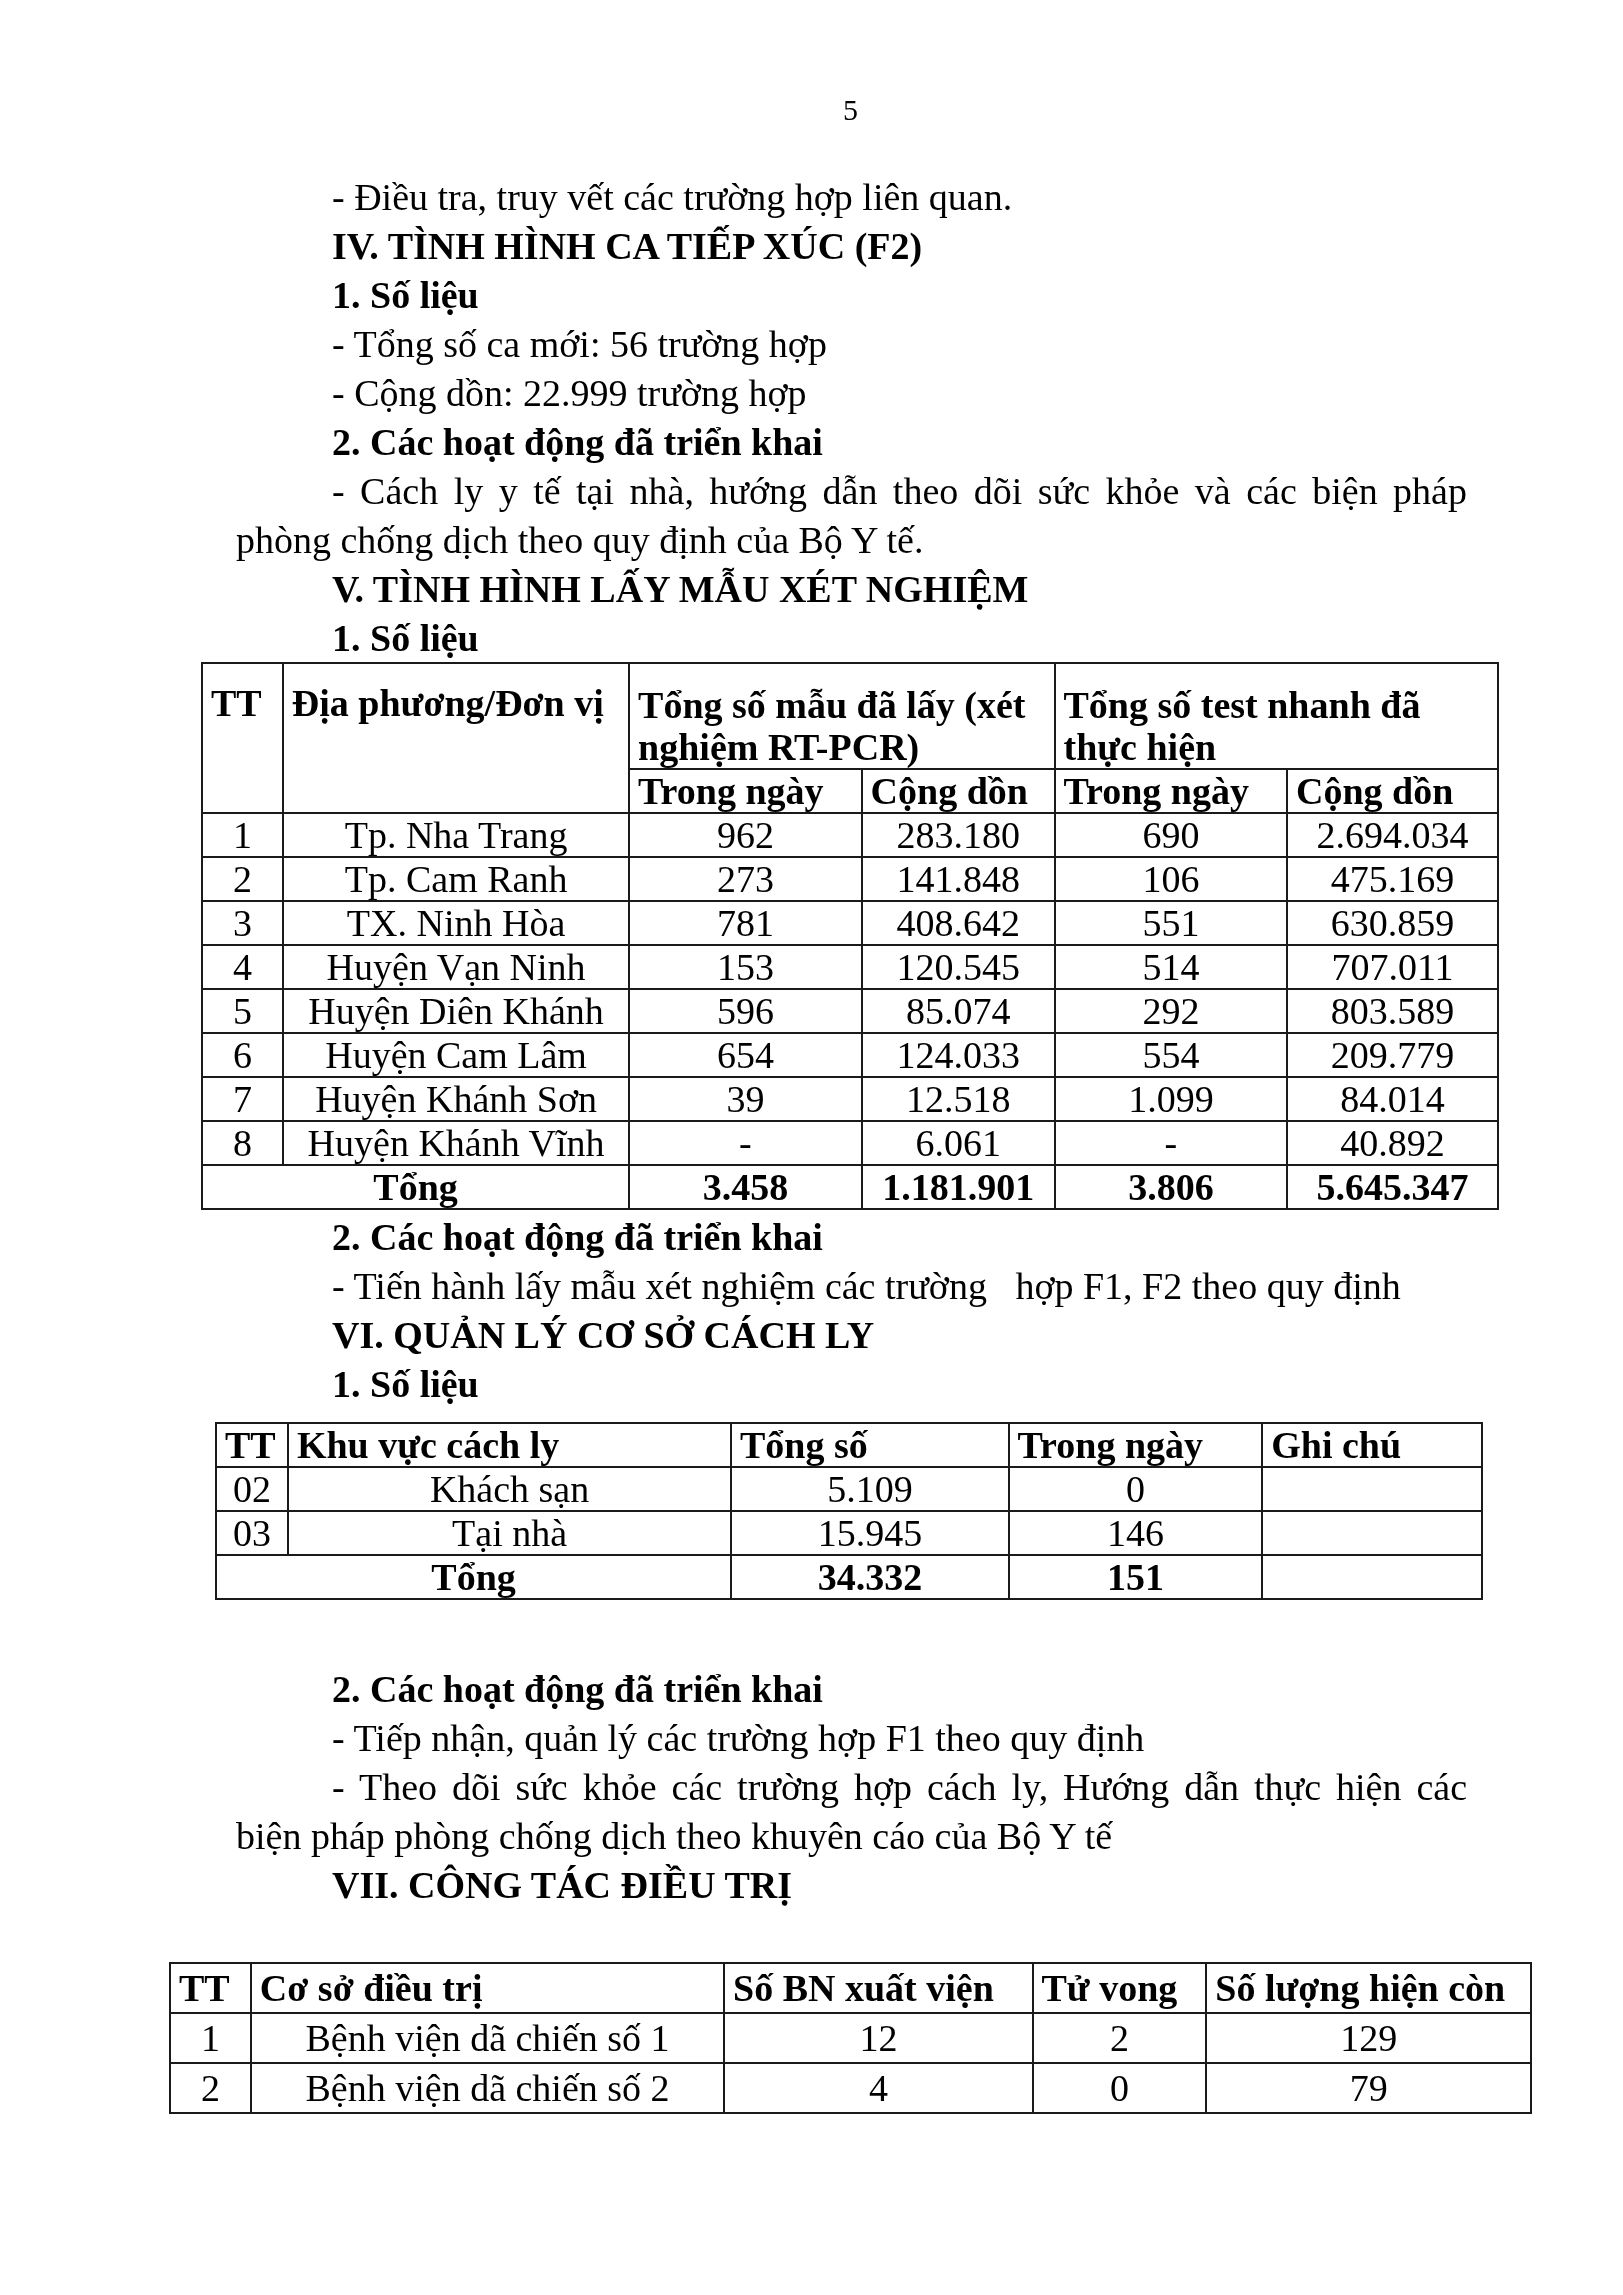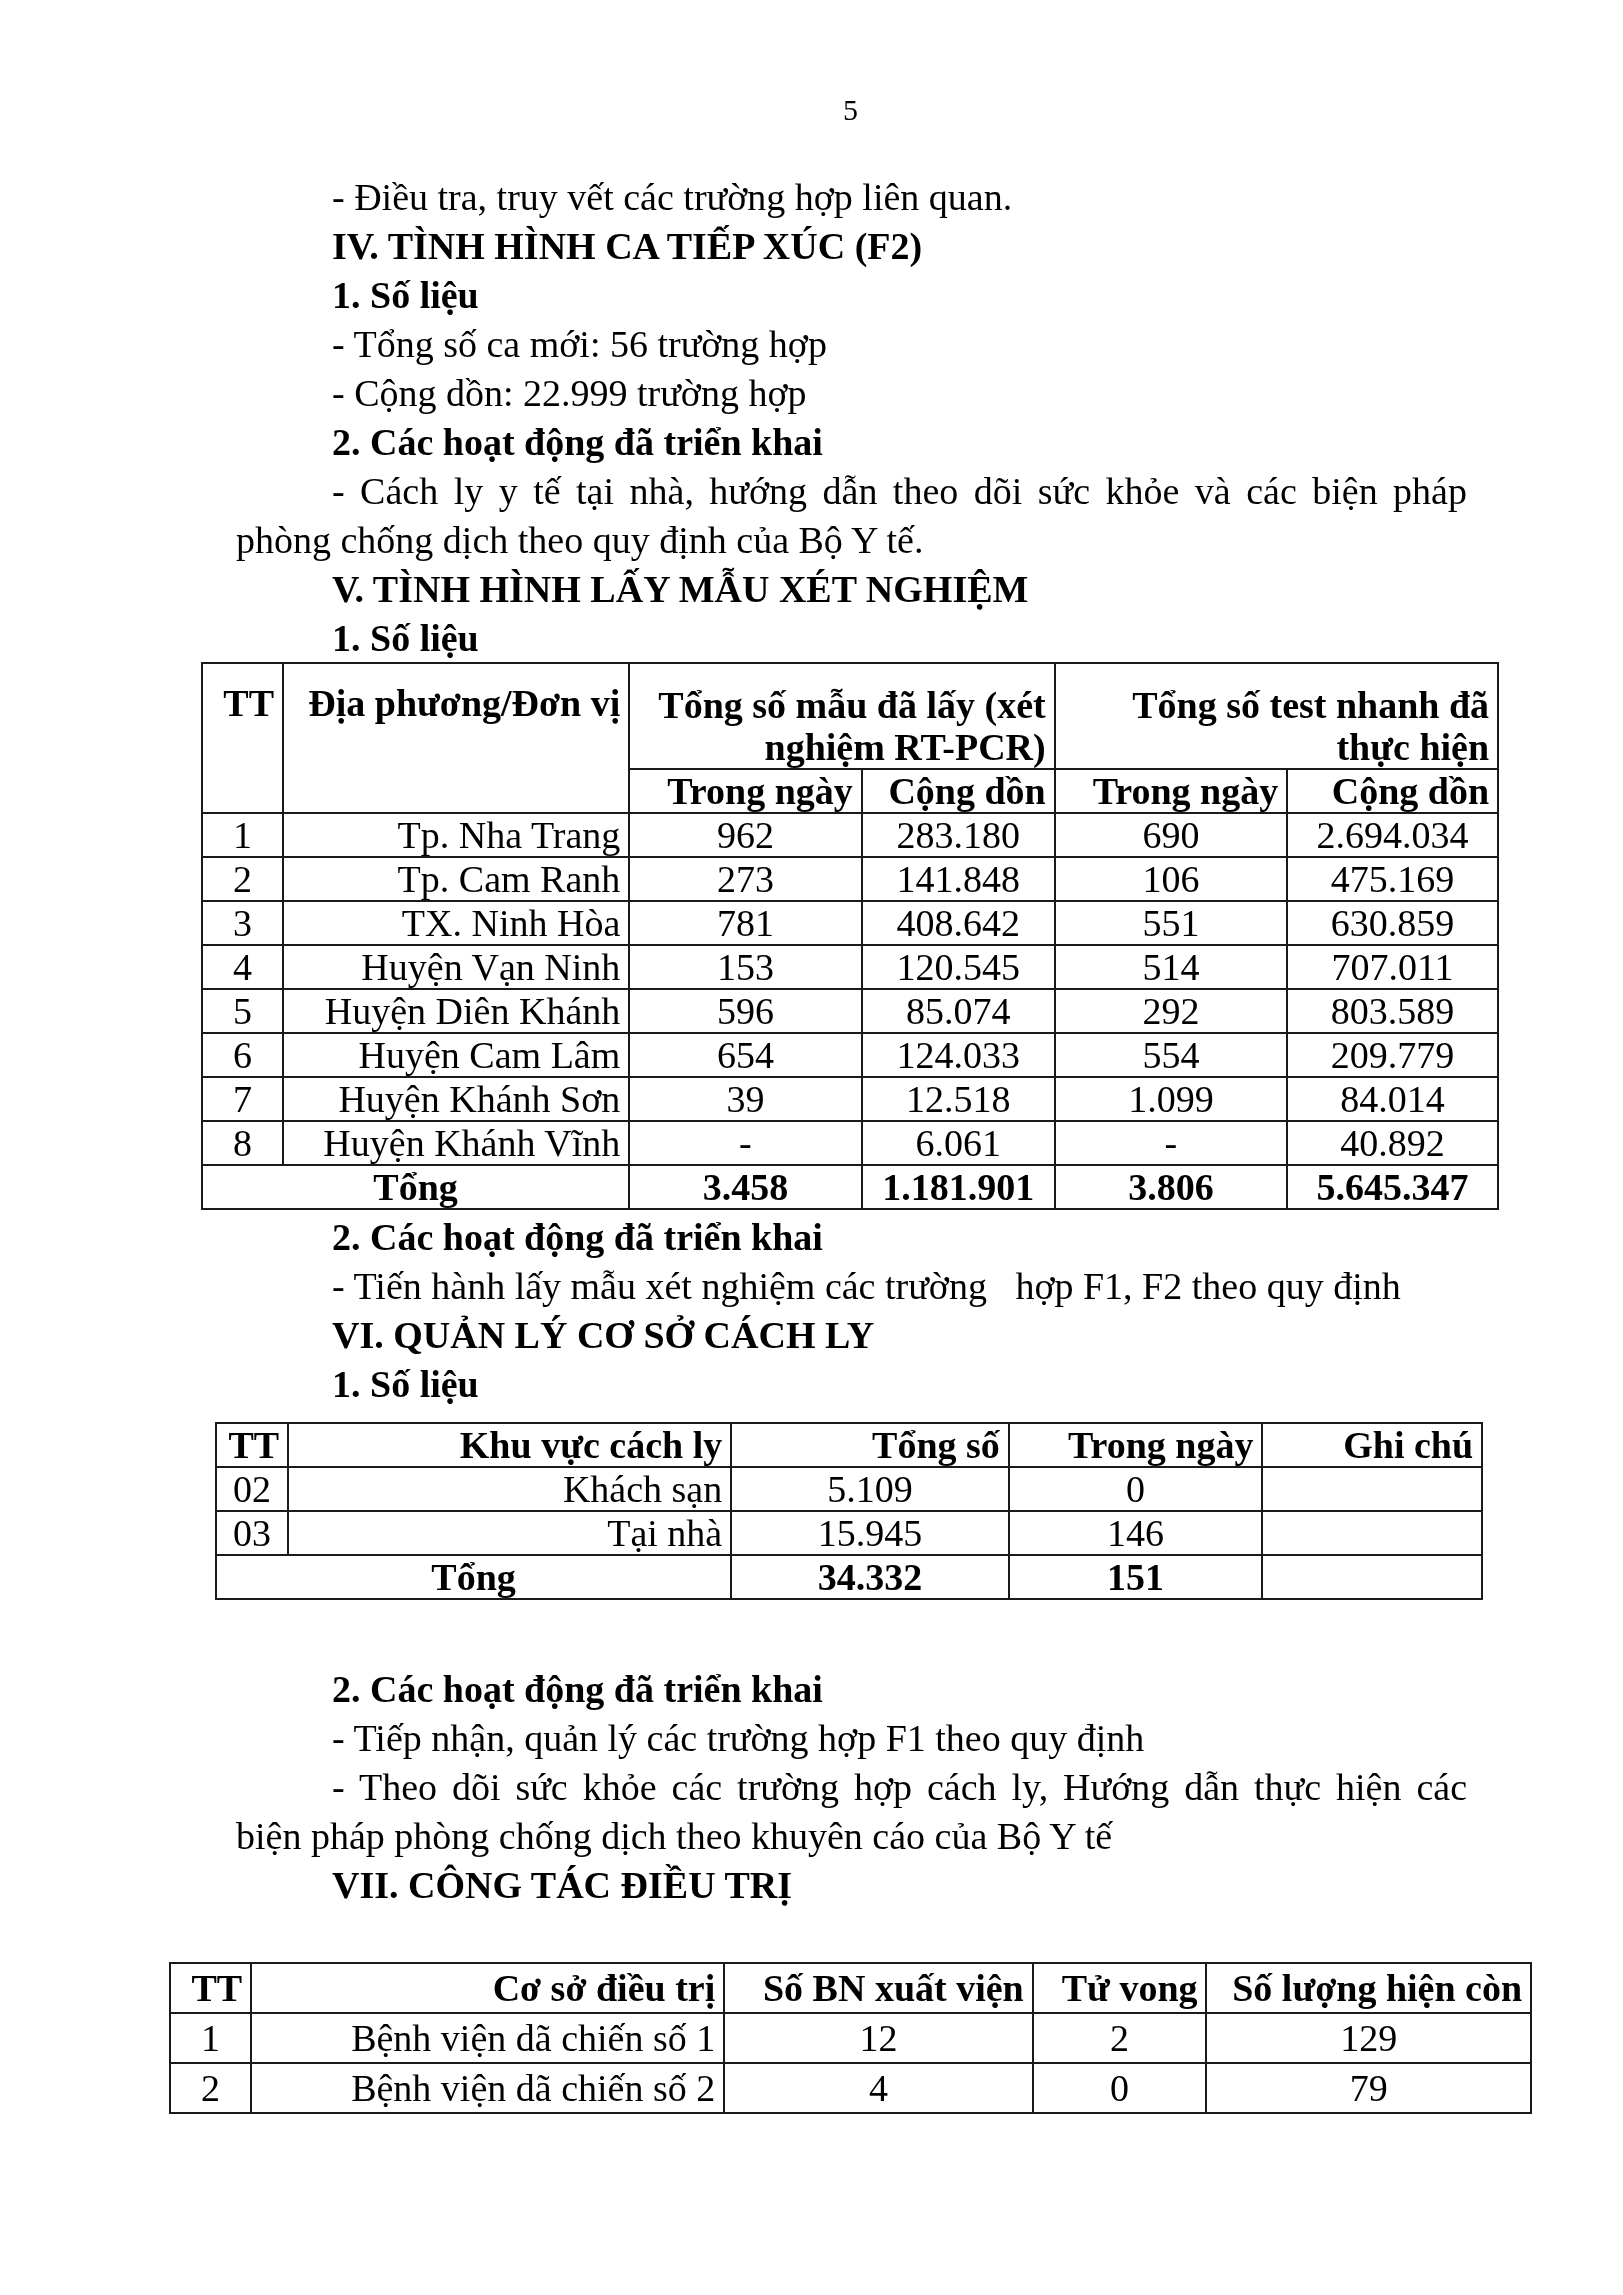--- a/index.html
+++ b/index.html
@@ -15,7 +15,7 @@
   .just { text-align: justify; text-align-last: justify; white-space: normal; }
   table { border-collapse: collapse; font-size: 38px; position: absolute; }
   td, th { border: 2px solid #1a1a1a; padding: 0 7.9px; line-height: 42px; vertical-align: middle; }
-  th { font-weight: bold; text-align: right; }
+  th { font-weight: bold; text-align: left; }
   .c { text-align: center; }
   .l { text-align: right; }
   #t1 { left: 201px; top: 662px; width: 1298px; }

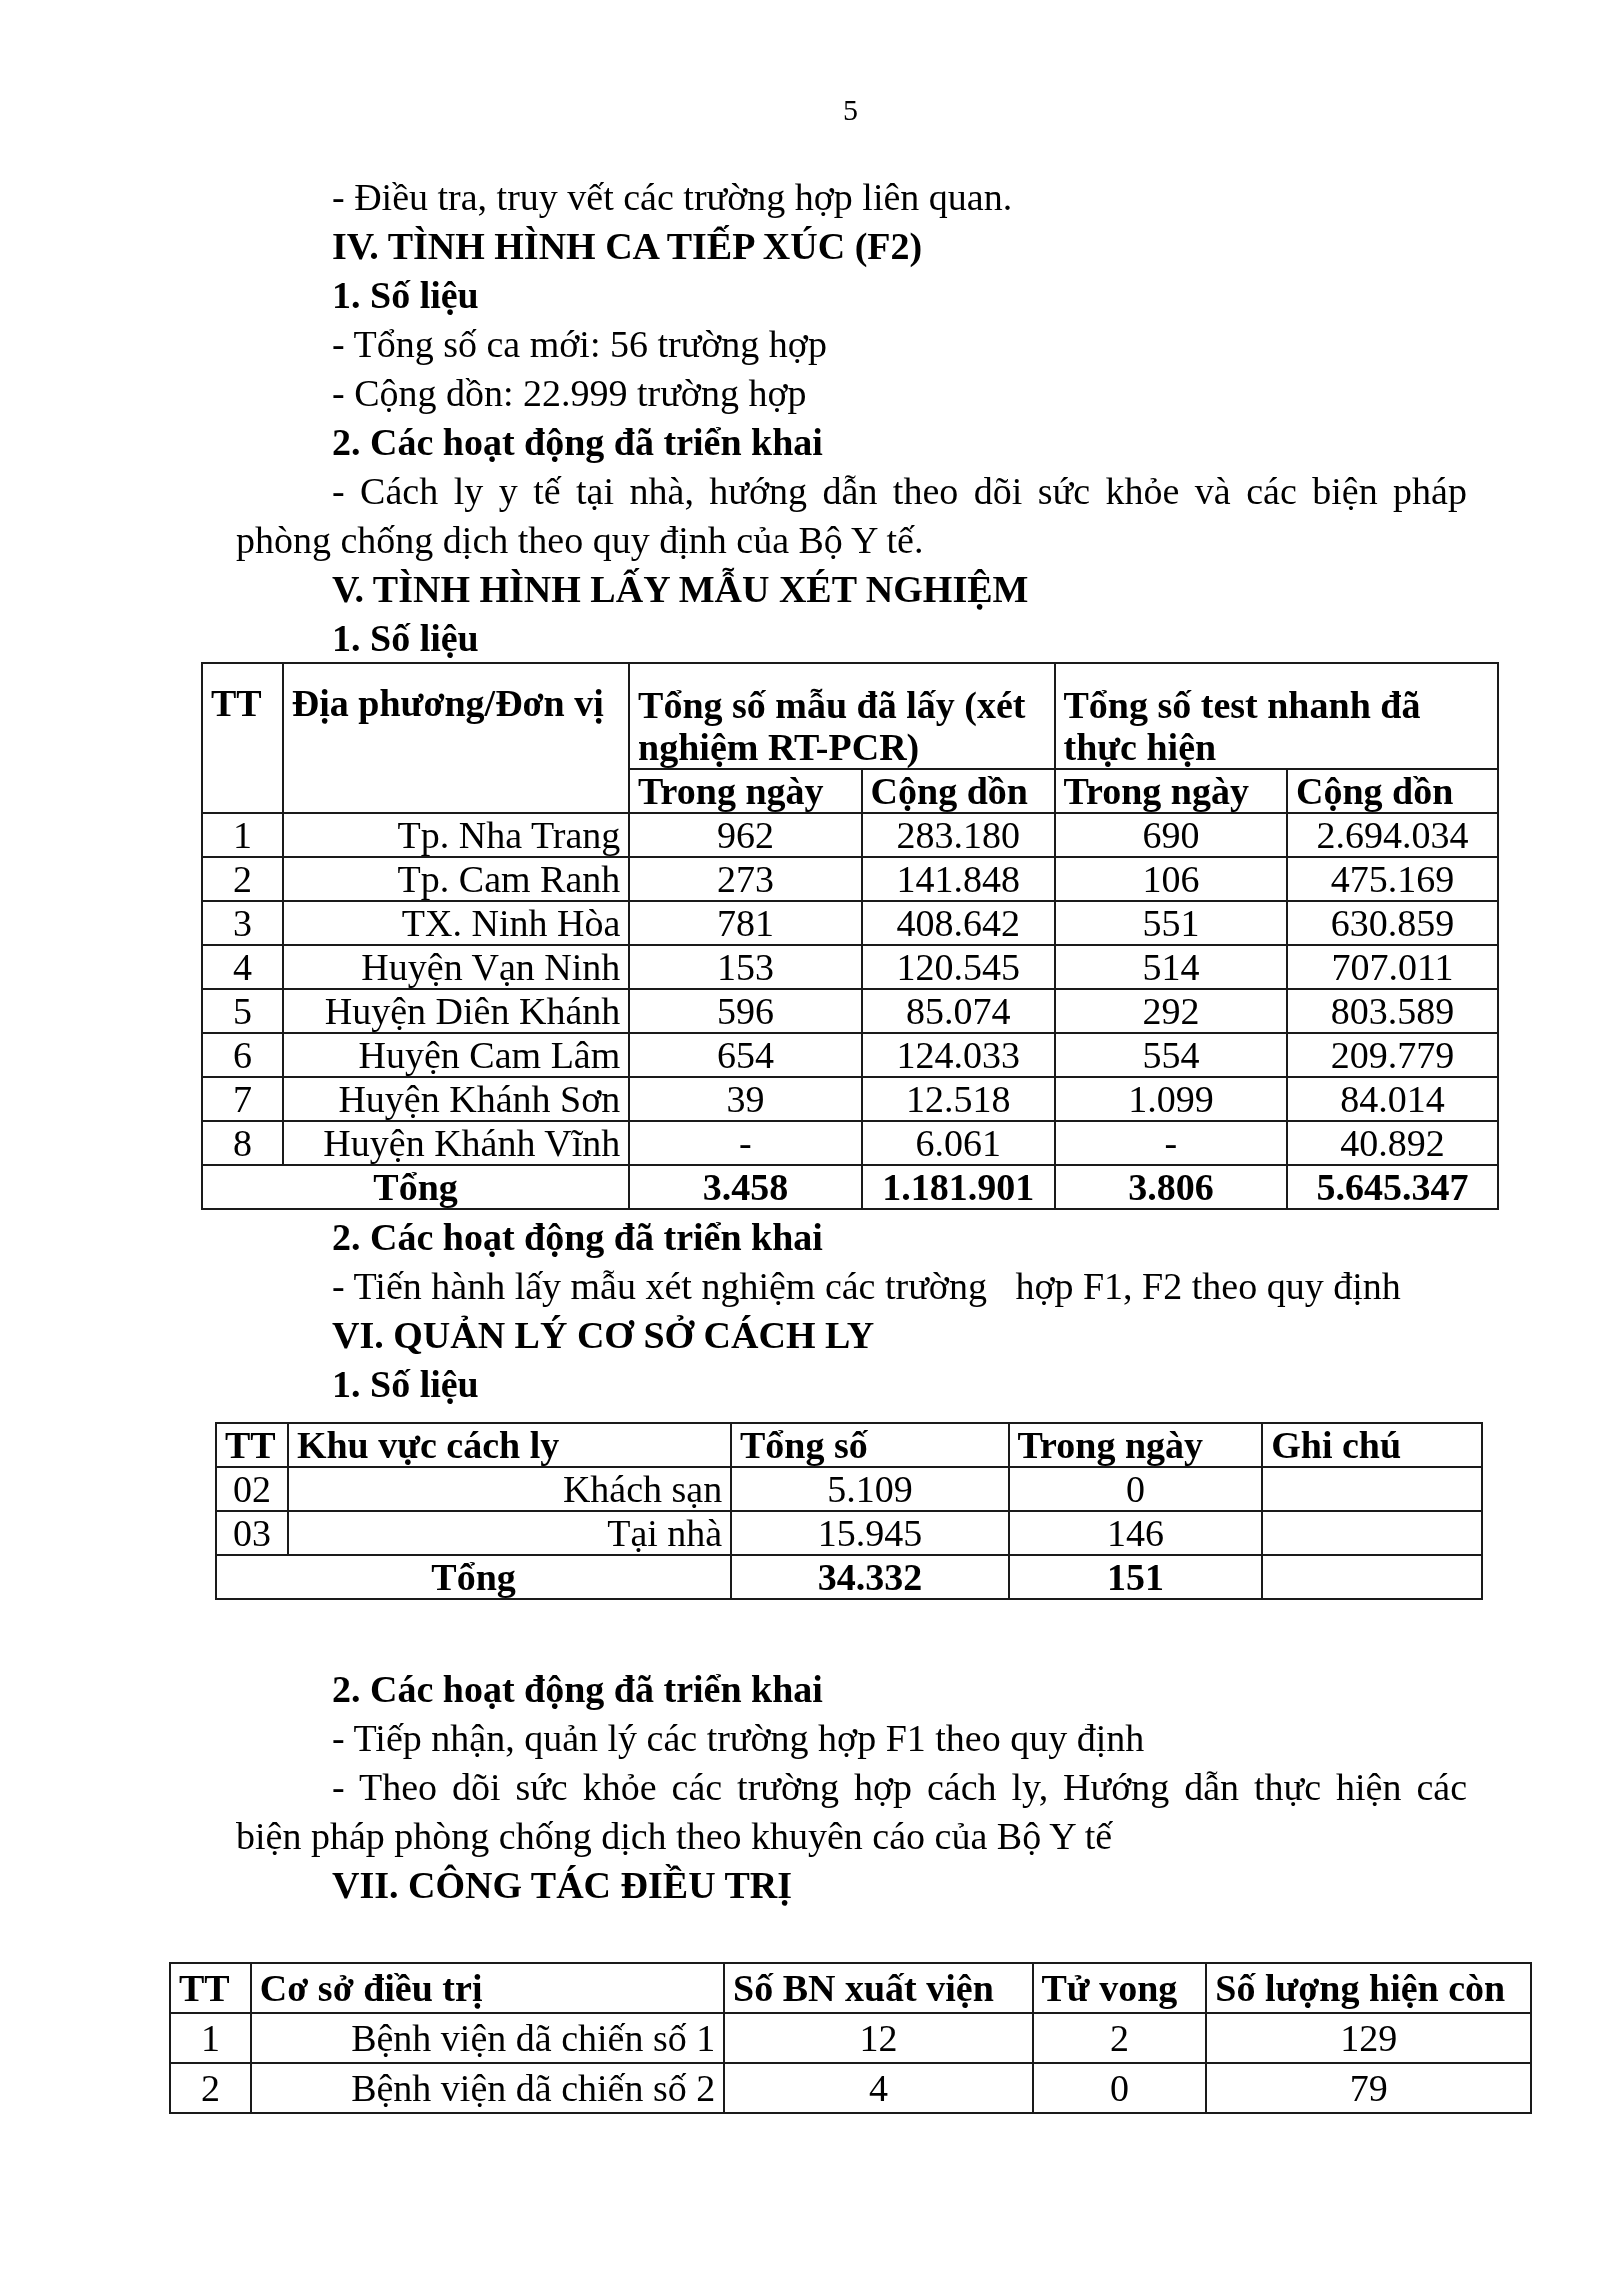--- a/index.html
+++ b/index.html
@@ -17,7 +17,7 @@
   td, th { border: 2px solid #1a1a1a; padding: 0 7.9px; line-height: 42px; vertical-align: middle; }
   th { font-weight: bold; text-align: left; }
   .c { text-align: center; }
-  .l { text-align: right; }
+  .l { text-align: center; }
   #t1 { left: 201px; top: 662px; width: 1298px; }
   #t1 tr.body td { height: 41px; padding-top: 0; padding-bottom: 0; }
   #t2 { left: 215px; top: 1422px; width: 1268px; }

